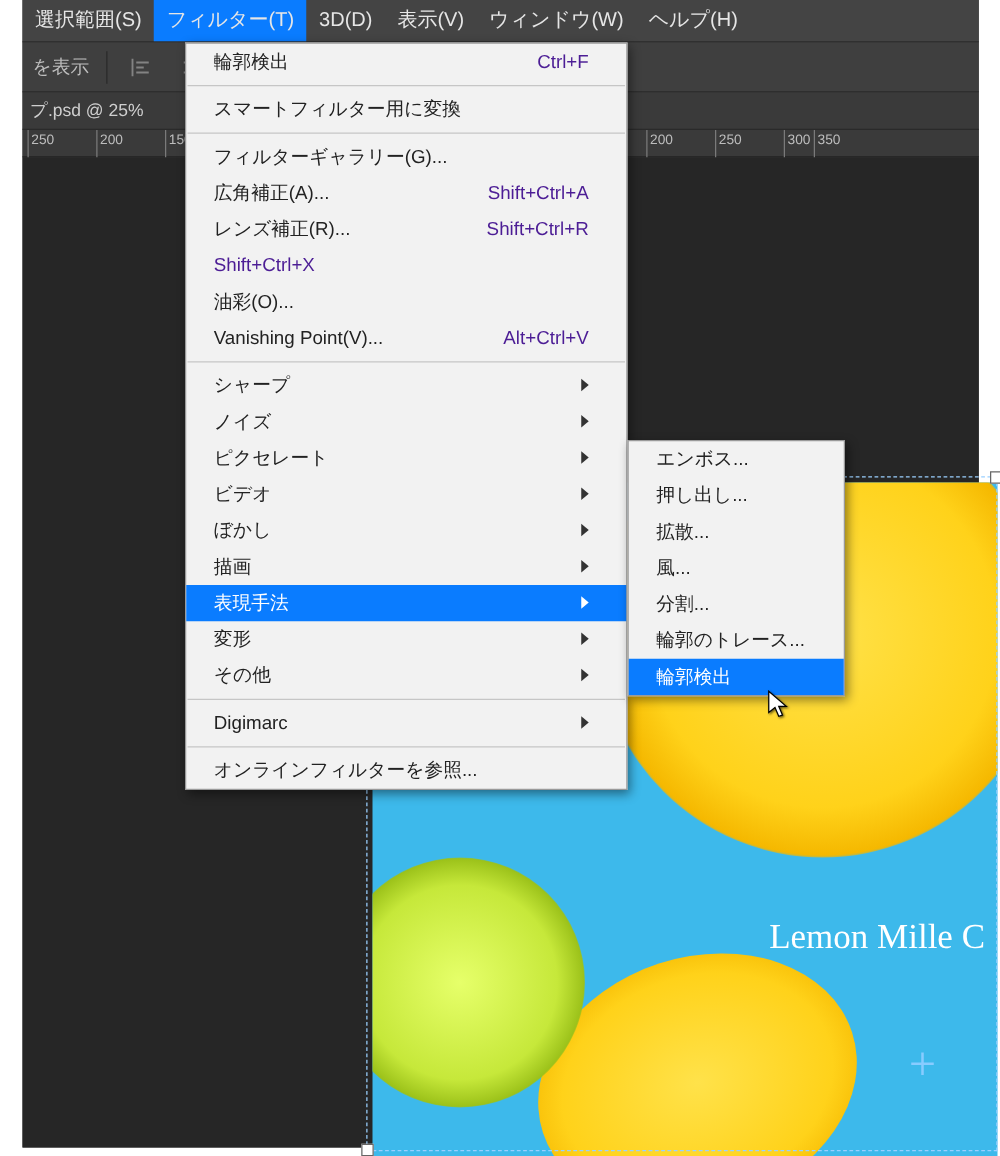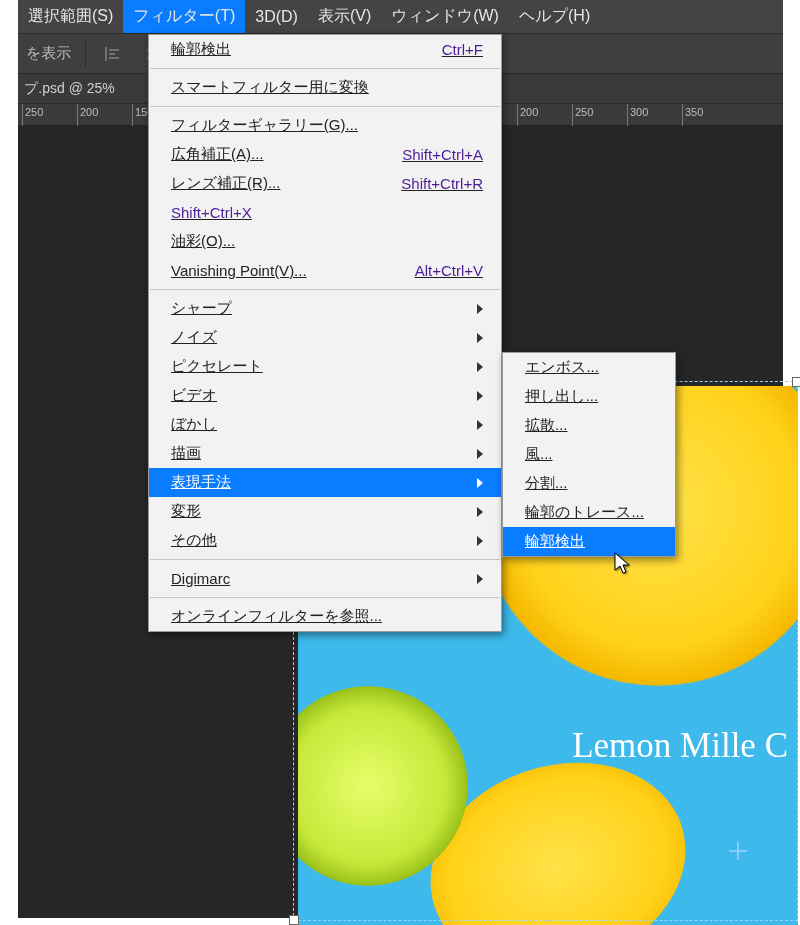--- a/index.html
+++ b/index.html
@@ -37,7 +37,7 @@
   .center-cross::after { top: 8px; left: 0; height: 2px; width: 18px; }
   
   .menu { position: absolute; background: #f2f2f2; border: 1px solid #9a9a9a; box-shadow: 2px 3px 8px rgba(0,0,0,.45); color: #222; font-size: 15px; }
-  .menu .row { display: flex; align-items: center; height: 29px; padding: 0 18px 0 22px; cursor: default; white-space: nowrap; text-decoration: underline; }
+  .menu .row { display: flex; align-items: center; height: 29px; padding: 0 30px 0 22px; cursor: default; white-space: nowrap; }
   .menu .row .label { flex: 1; padding-right: 36px; }
   .menu .row .shortcut { color: #4c1d95; }
   .menu .row .arrow { margin-left: auto; }

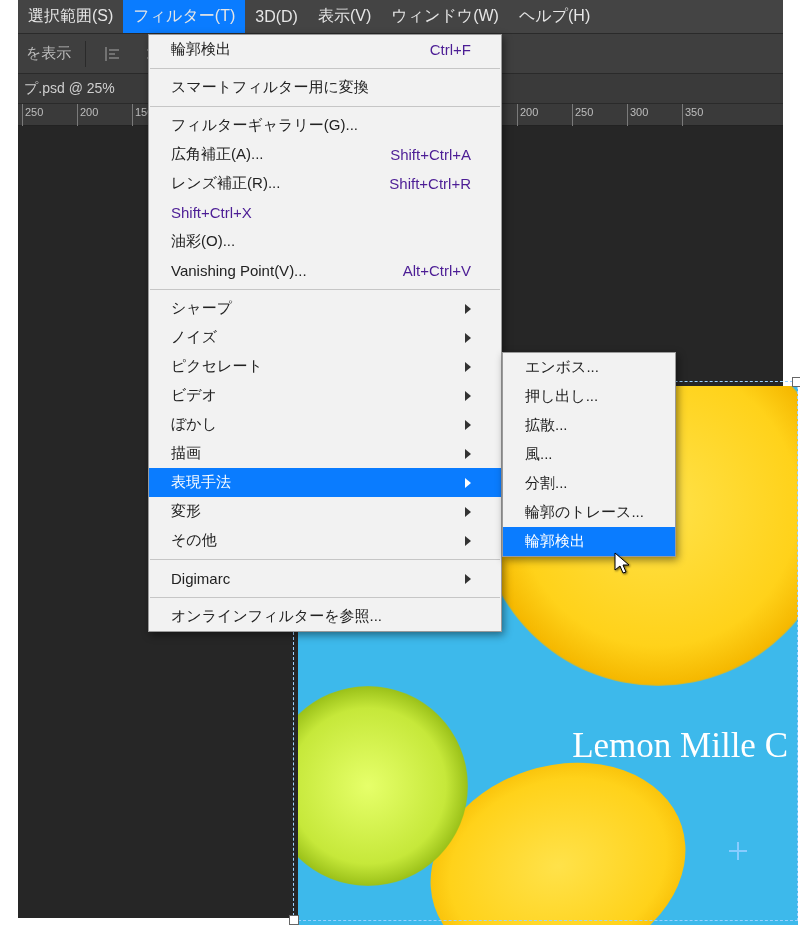--- a/index.html
+++ b/index.html
@@ -149,7 +149,7 @@
       <div class="tick" style="left: 609px;">
         <span>300</span>
       </div>
-      <div class="tick" style="left: 664px;">
+      <div class="tick" style="left: 633px;">
         <span>350</span>
       </div>
       <div class="tick" style="left: 719px; margin-top: 39px;">

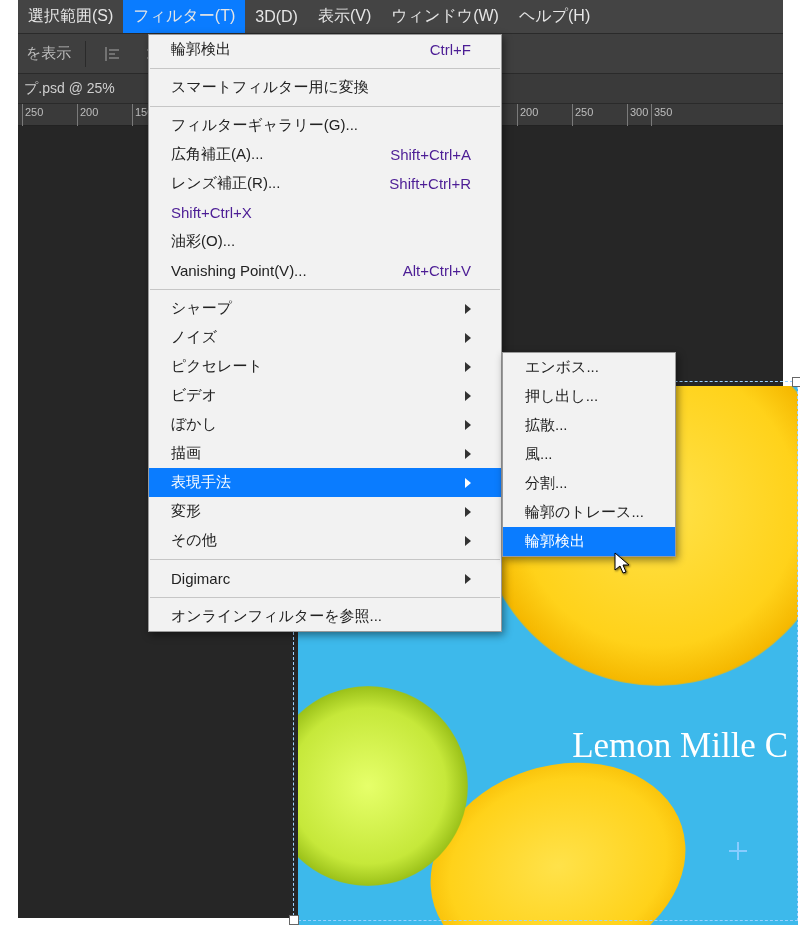--- a/index.html
+++ b/index.html
@@ -26,7 +26,7 @@
   .canvas::before { content: ""; position: absolute; right: -40px; top: -60px; width: 360px; height: 360px; background: radial-gradient(circle at 50% 50%, #ffe24a 0%, #ffd21a 55%, #f5b800 70%, rgba(245,184,0,0) 72%); border-radius: 50%; }
   .canvas::after { content: ""; position: absolute; left: -30px; bottom: 40px; width: 200px; height: 200px; background: radial-gradient(circle at 50% 50%, #e6ff6a 0%, #c6e83a 55%, #9cc21a 70%, rgba(156,194,26,0) 72%); border-radius: 50%; }
   .canvas .lemon2 { position: absolute; left: 130px; bottom: -40px; width: 260px; height: 200px; background: radial-gradient(ellipse at 50% 50%, #ffe24a 0%, #ffd21a 60%, #f5b800 80%, rgba(245,184,0,0) 82%); border-radius: 50%; transform: rotate(-18deg); }
-  .canvas .script { position: absolute; right: 10px; bottom: 160px; color: #fff; font-family: "Brush Script MT", cursive; font-size: 35px; margin-top: 14px; }
+  .canvas .script { position: absolute; right: 10px; bottom: 160px; color: #fff; font-family: "Brush Script MT", cursive; font-size: 28px; margin-top: 14px; }
   .sel-border { position: absolute; left: 275px; top: 255px; width: 505px; height: 540px; border: 1px dashed #9ad0ff; pointer-events: none; }
   .handle { position: absolute; width: 10px; height: 10px; background: #fff; border: 1px solid #666; }
   .handle.tr { right: -5px; top: -5px; }

